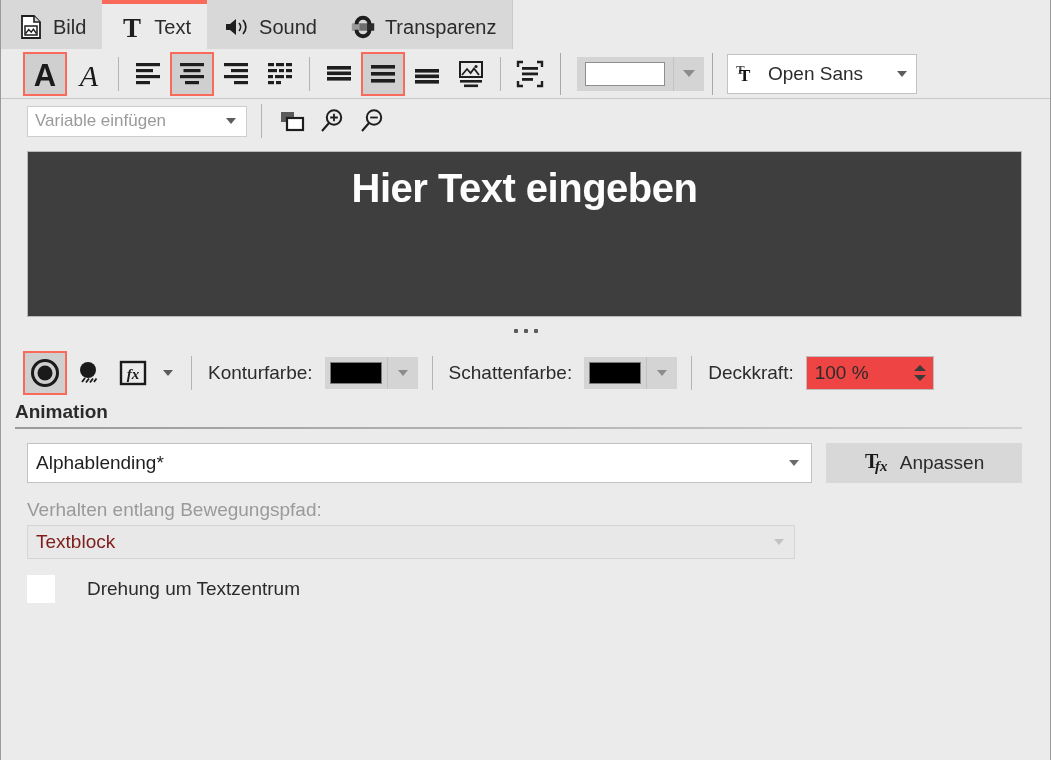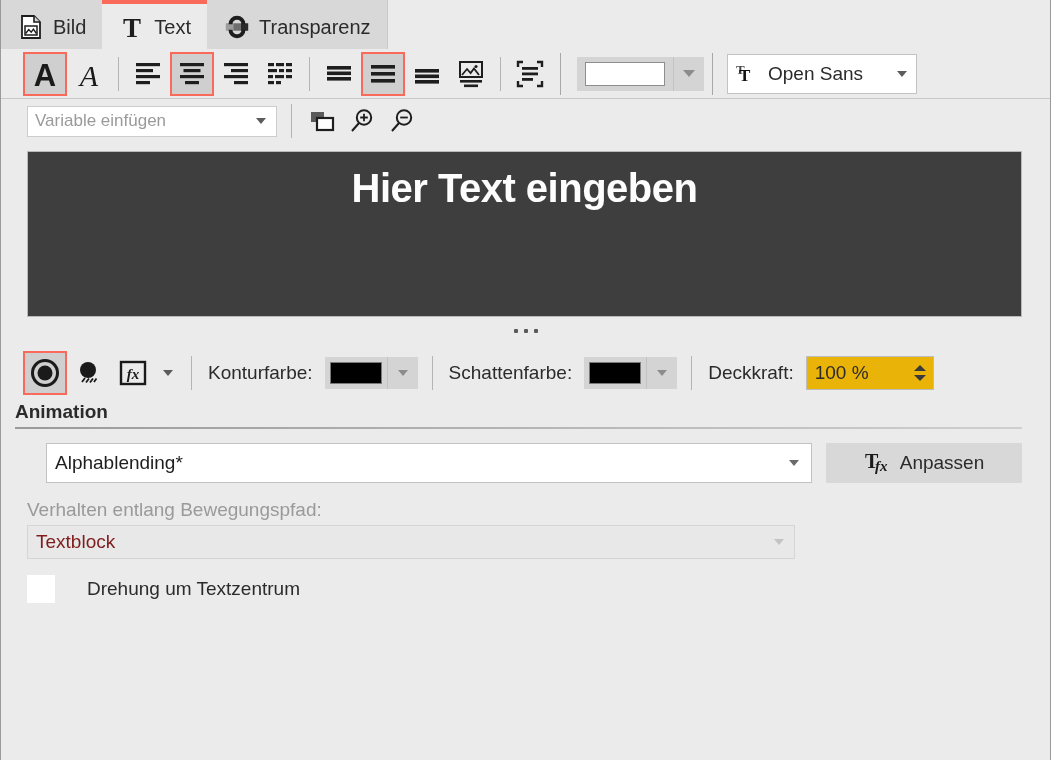--- a/index.html
+++ b/index.html
@@ -301,6 +301,16 @@
       <span class="tab-label">Text</span>
     </div>
 
+    <div class="tab">
+      <span class="tab-ico">
+        <svg width="28" height="26" viewBox="0 0 28 26">
+          <path d="M3 10 h4 l6-5 v16 l-6-5 H3 Z" fill="#1e1e1e"></path>
+          <path d="M16 9 a6 6 0 0 1 0 8" fill="none" stroke="#1e1e1e" stroke-width="1.7"></path>
+          <path d="M20 6 a10 10 0 0 1 0 14" fill="none" stroke="#1e1e1e" stroke-width="1.7"></path>
+        </svg>
+      </span>
+      <span class="tab-label">Sound</span>
+    </div>
 
     <div class="tab">
       <span class="tab-ico">

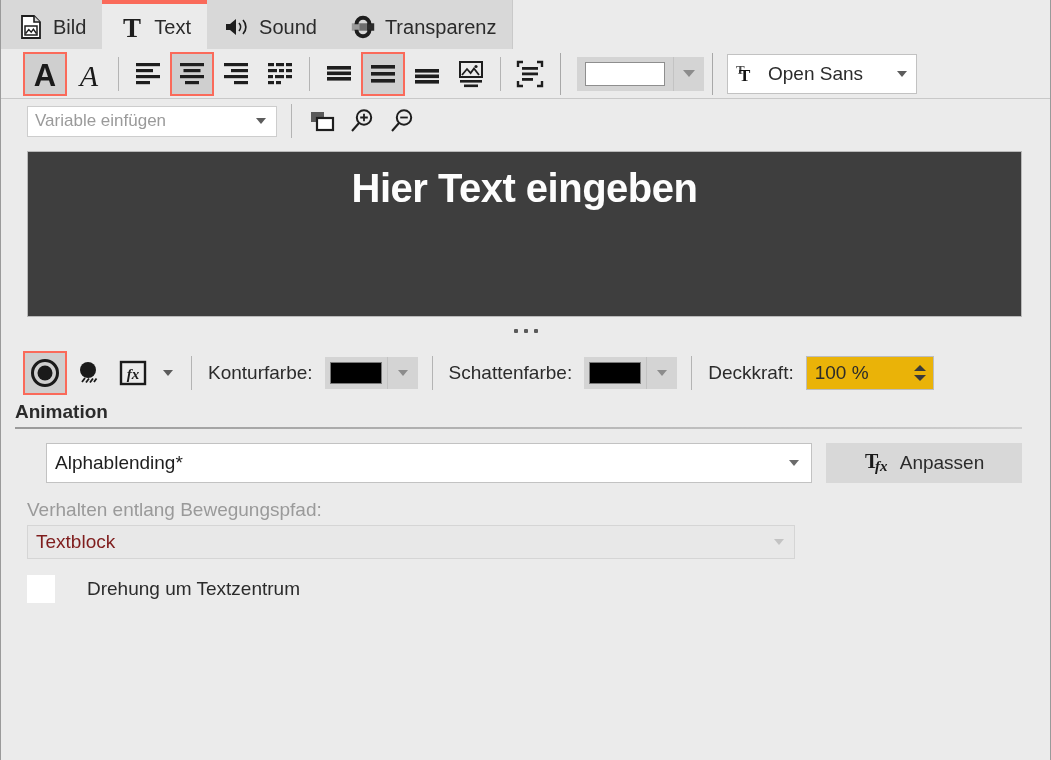--- a/index.html
+++ b/index.html
@@ -135,7 +135,7 @@
   }
   .varcombo {
     display: flex; align-items: center;
-    width: 250px; height: 31px;
+    width: 220px; height: 31px;
     background: #ffffff;
     border: 1px solid #cdcdcd;
     box-sizing: border-box;

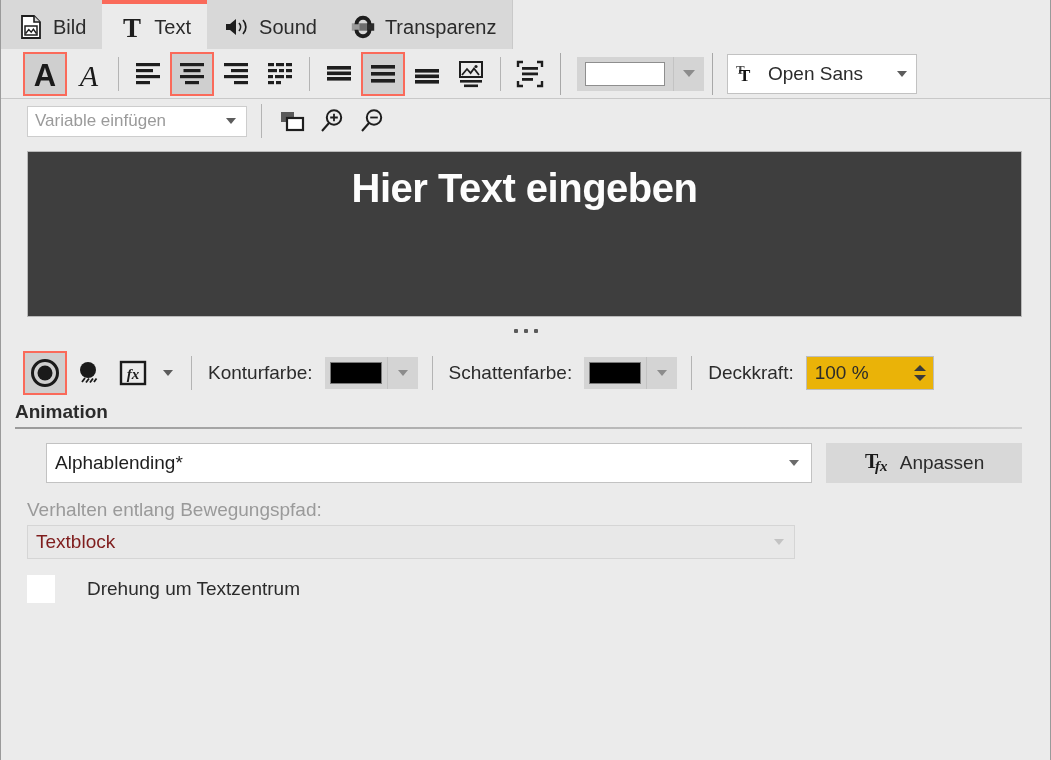--- a/index.html
+++ b/index.html
@@ -210,7 +210,7 @@
   .spin {
     display:flex; align-items:center;
     width: 128px; height: 34px;
-    background:#eab308; border:1px solid #bdbdbd; box-sizing:border-box;
+    background:#ef4444; border:1px solid #bdbdbd; box-sizing:border-box;
     cursor: text;
   }
   .spin .sval { flex:1; font-size: 19px; color:#2b2b2b; padding-left:8px;}

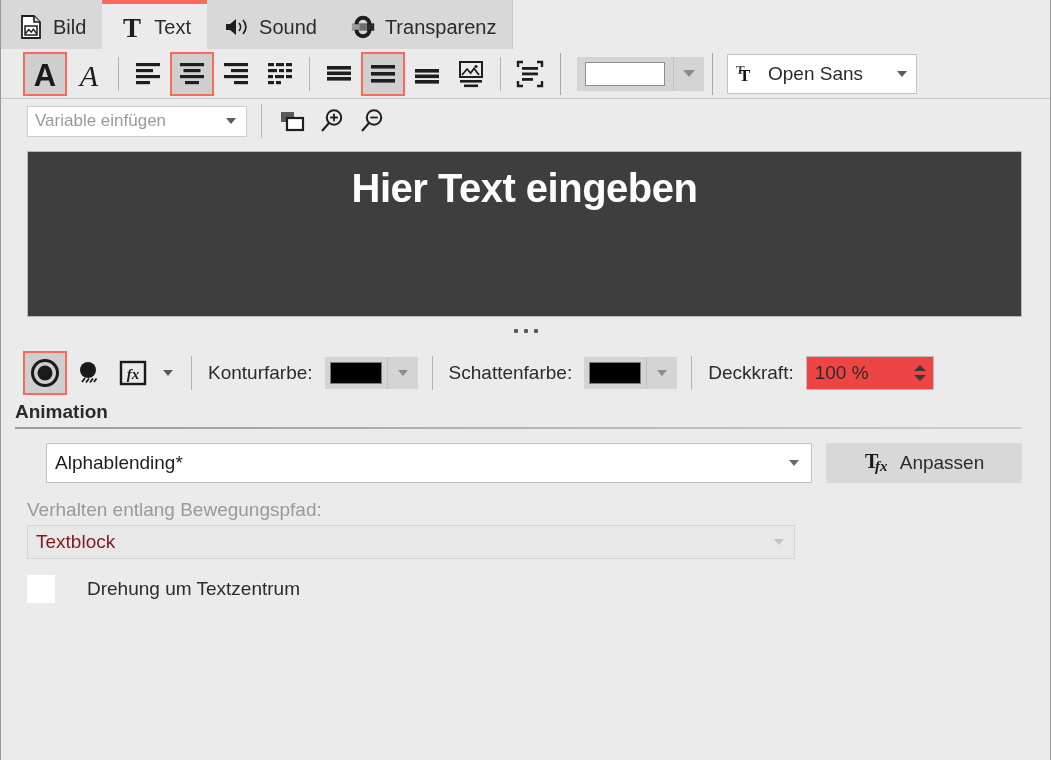--- a/index.html
+++ b/index.html
@@ -223,7 +223,6 @@
     display:flex; align-items:center;
     padding: 14px 28px 0 26px;
     gap: 14px;
-    margin-left: 19px;
   }
   .animsel {
     flex: 1;

